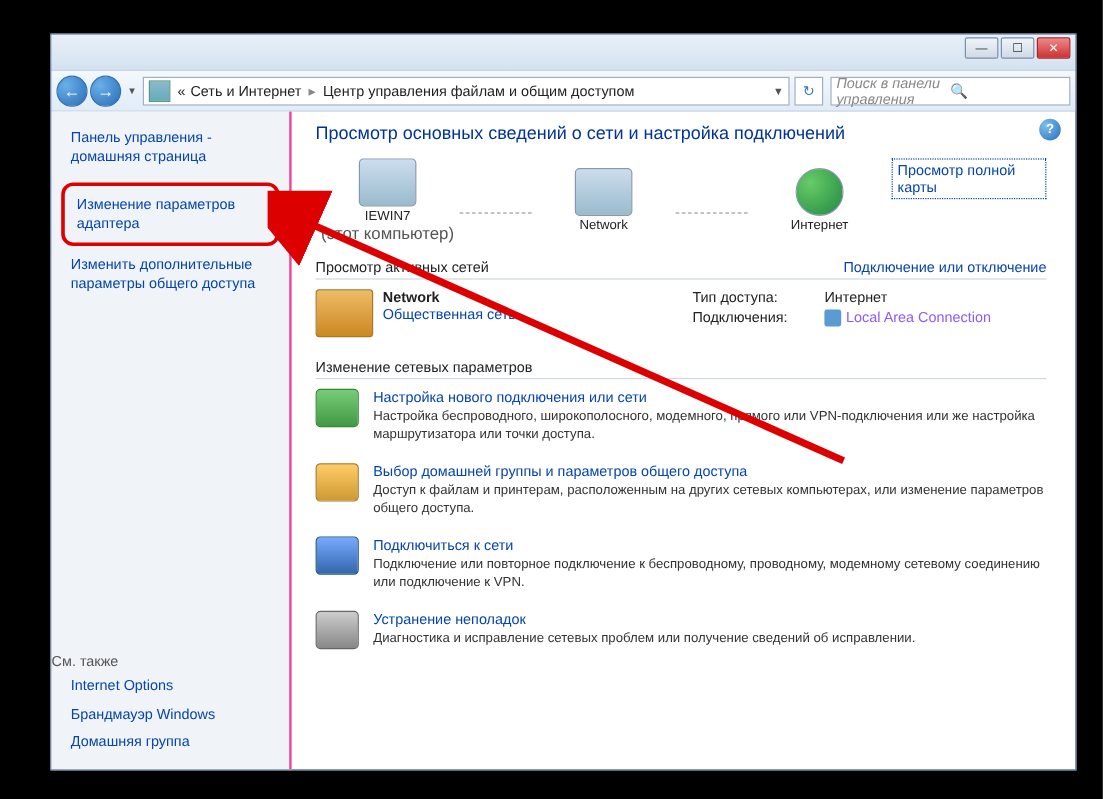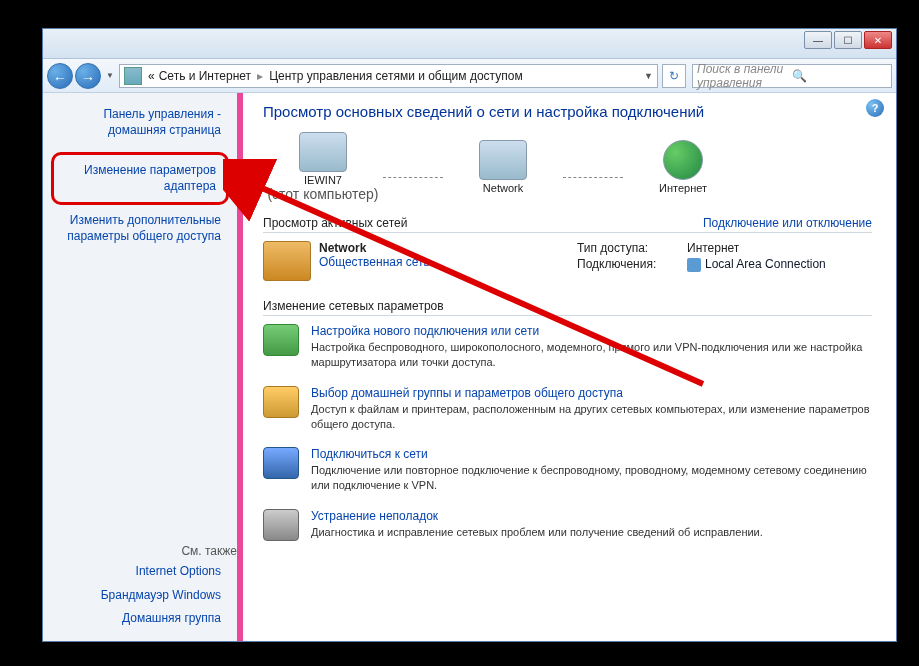--- a/index.html
+++ b/index.html
@@ -96,7 +96,7 @@
       <span class="addr-crumb">«</span>
       <span class="addr-crumb">Сеть и Интернет</span>
       <span class="addr-sep">▸</span>
-      <span class="addr-crumb">Центр управления сетями и общим доступом</span>
+      <span class="addr-crumb">Центр управления файлам и общим доступом</span>
       <span style="flex:1"></span>
       <span style="color:#555;font-size:9px;">▼</span>
     </div>

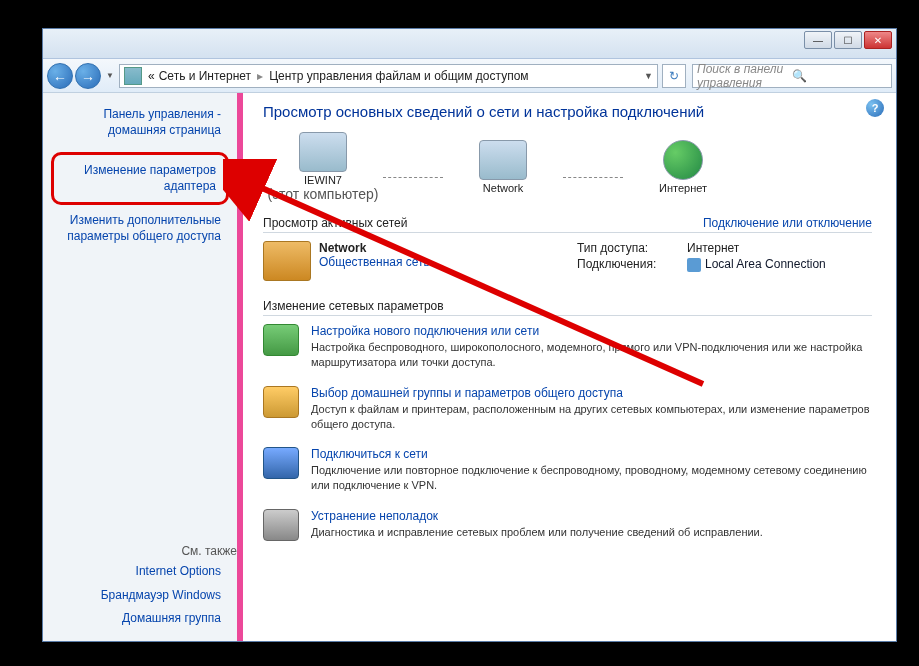--- a/index.html
+++ b/index.html
@@ -27,7 +27,7 @@
 
 
 .body { display: flex; height: calc(100% - 64px); }
-.sidebar { width: 200px; background: #f0f4f8; border-right: 6px solid #ec4899; padding: 10px 0; display: flex; flex-direction: column; text-align: right; }
+.sidebar { width: 200px; background: #f0f4f8; border-right: 2px solid #ec4899; padding: 10px 0; display: flex; flex-direction: column; }
 .sidebar-link { color: #0645ad; padding: 4px 16px; line-height: 1.3; cursor: pointer; }
 .sidebar-link.highlighted { border: 3px solid #d00; border-radius: 10px; margin: 4px 8px; padding: 8px 10px; }
 .sidebar-link.main-home { padding-top: 4px; padding-bottom: 10px; }

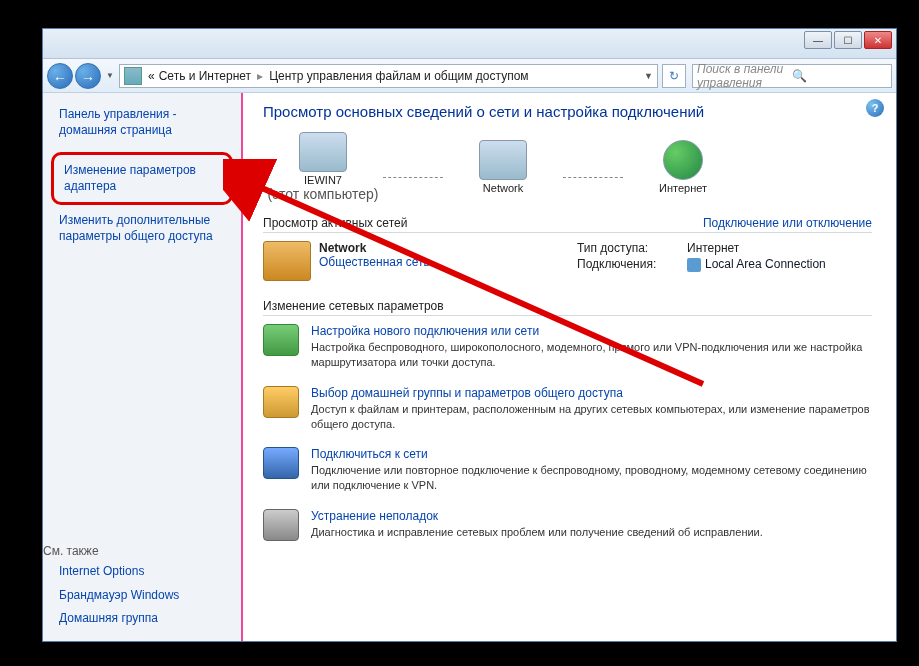--- a/index.html
+++ b/index.html
@@ -143,6 +143,7 @@
             <div class="topo-label">Интернет</div>
           </div>
         </div>
+        <div class="full-map">Просмотр полной карты</div>
       </div>
 
       <div class="section-header">

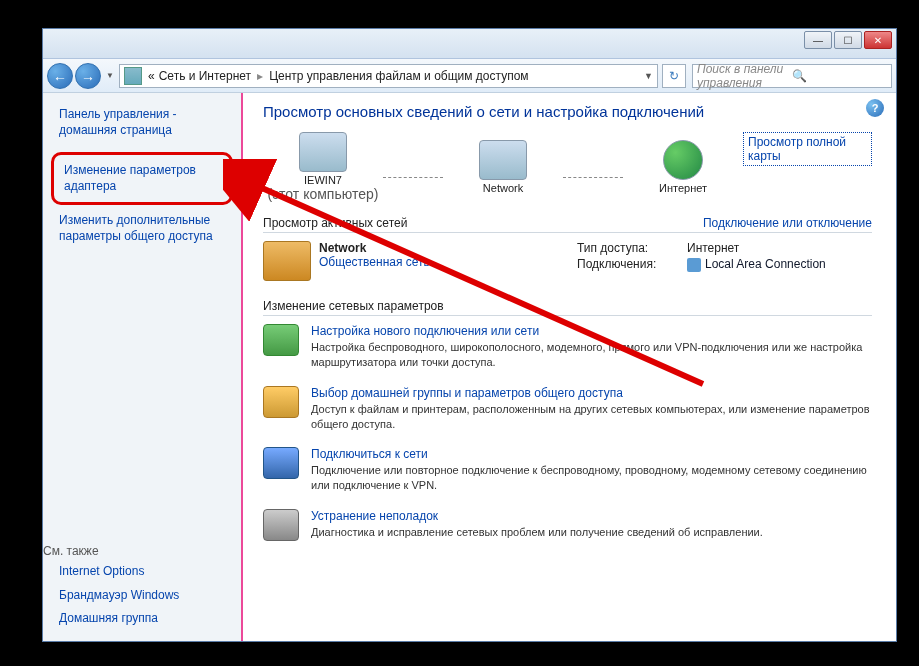--- a/index.html
+++ b/index.html
@@ -61,7 +61,7 @@
 .net-row { display: flex; margin-bottom: 2px; }
 .net-row .k { width: 110px; color: #222; }
 .net-row .v { color: #222; }
-.net-row .link { color: #0f172a; cursor: pointer; }
+.net-row .link { color: #8b5cf6; cursor: pointer; }
 .net-row .micon { display: inline-block; width: 14px; height: 14px; background: #5a9bd4; border-radius: 2px; margin-right: 4px; vertical-align: middle; }
 
 .settings-list { }

